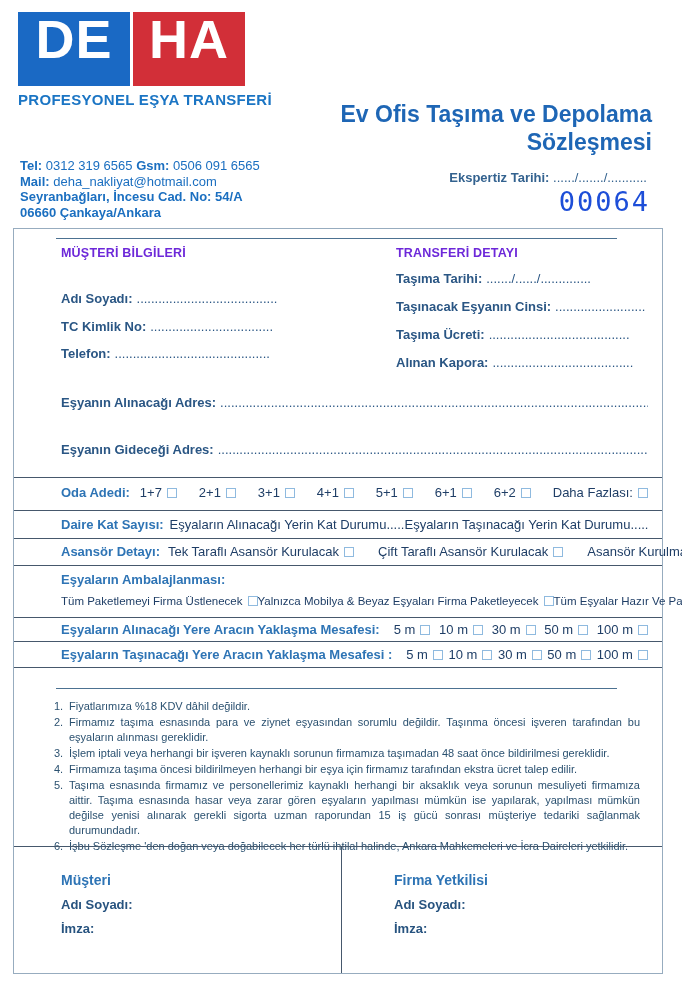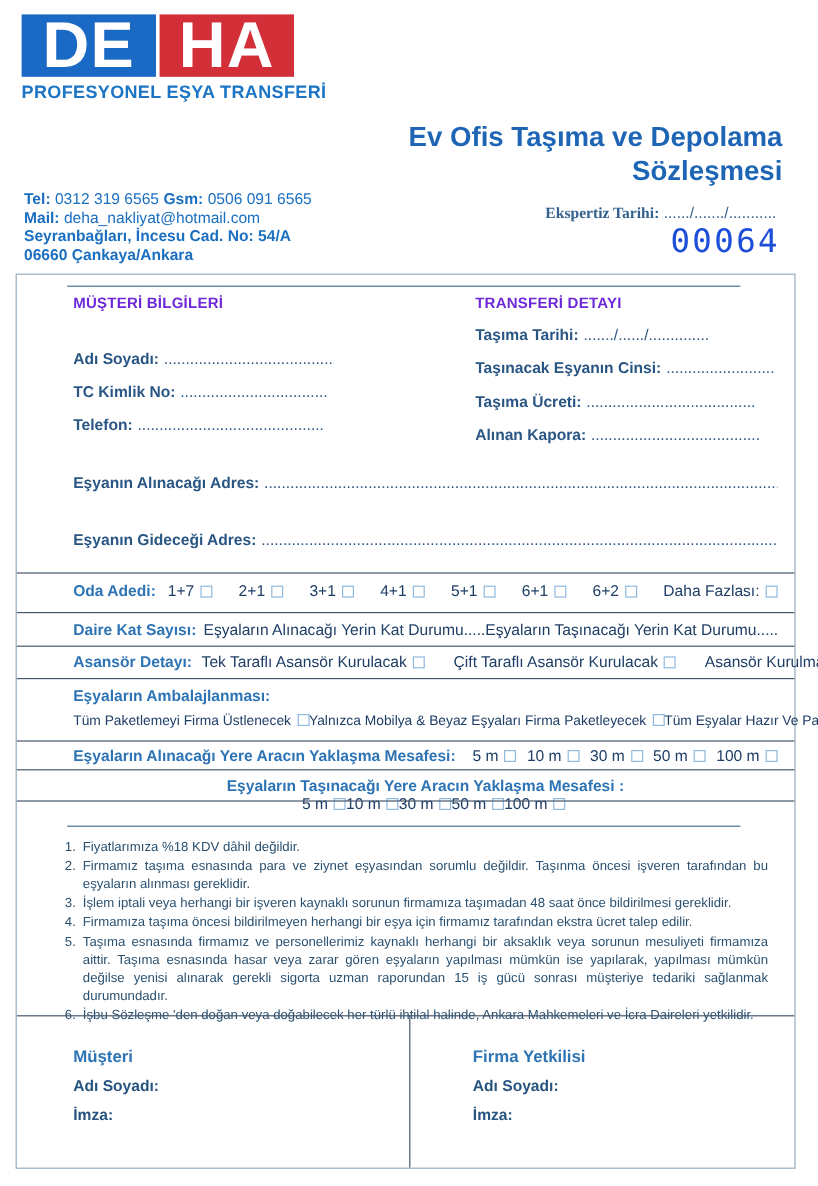--- a/index.html
+++ b/index.html
@@ -13,7 +13,7 @@
   
   .logo-block { position:absolute; left:18px; top:12px; }
   .logo-squares { display:flex; gap:3px; }
-  .sq { width:112px; height:52px; display:flex; align-items:center; justify-content:center; }
+  .sq { width:112px; height:74px; display:flex; justify-content:center; }
   .sq-blue { background:#1a69c4; }
   .sq-red  { background:#d22f38; }
   .sq span { color:#fff; font-size:54px; font-weight:700; letter-spacing:1px; line-height:1; }

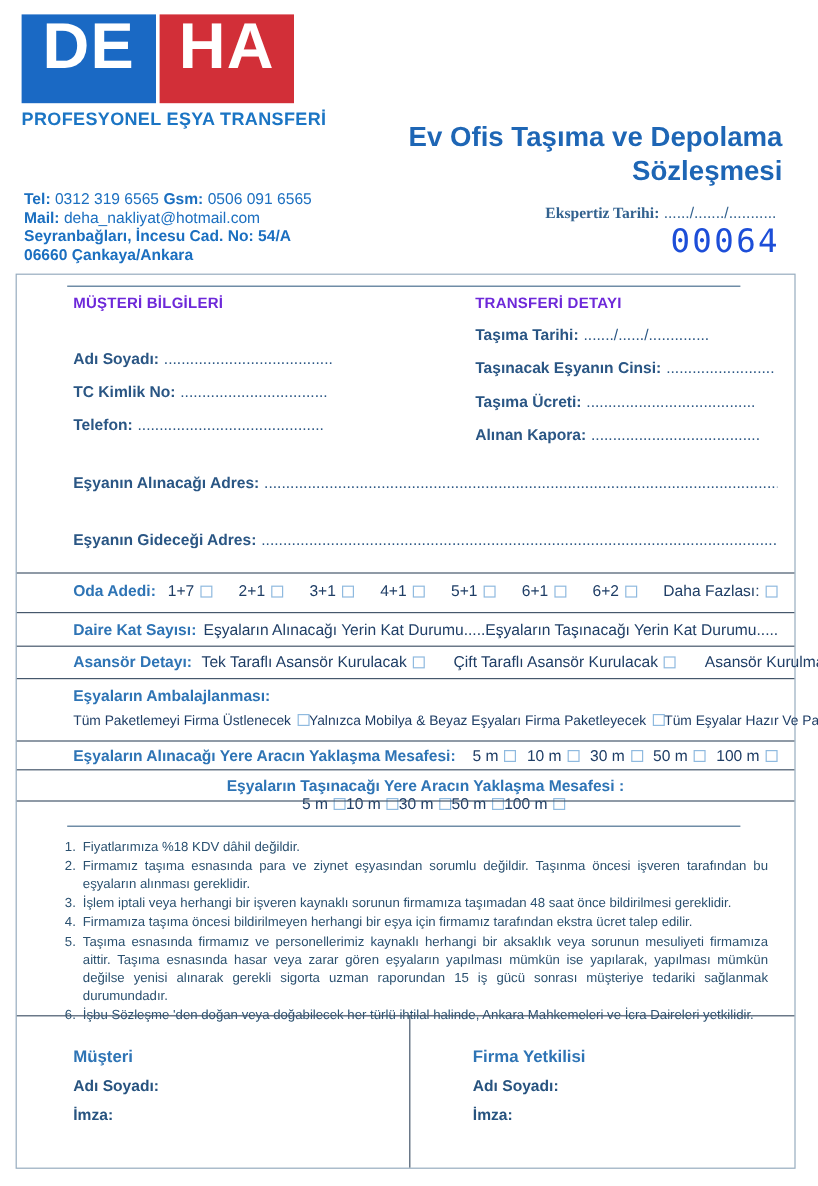--- a/index.html
+++ b/index.html
@@ -29,7 +29,7 @@
   .contact-bold { font-weight:700; }
 
   .expertise-date { position:absolute; right:35px; top:170px; color:#33628f; font-size:13px; }
-  .expertise-date .lbl { font-weight:600;font-family:Liberation Serif, serif; }
+  .expertise-date .lbl { font-weight:600; }
 
   .serial {
     position:absolute; right:32px; top:186px; color:#1d4ed8;

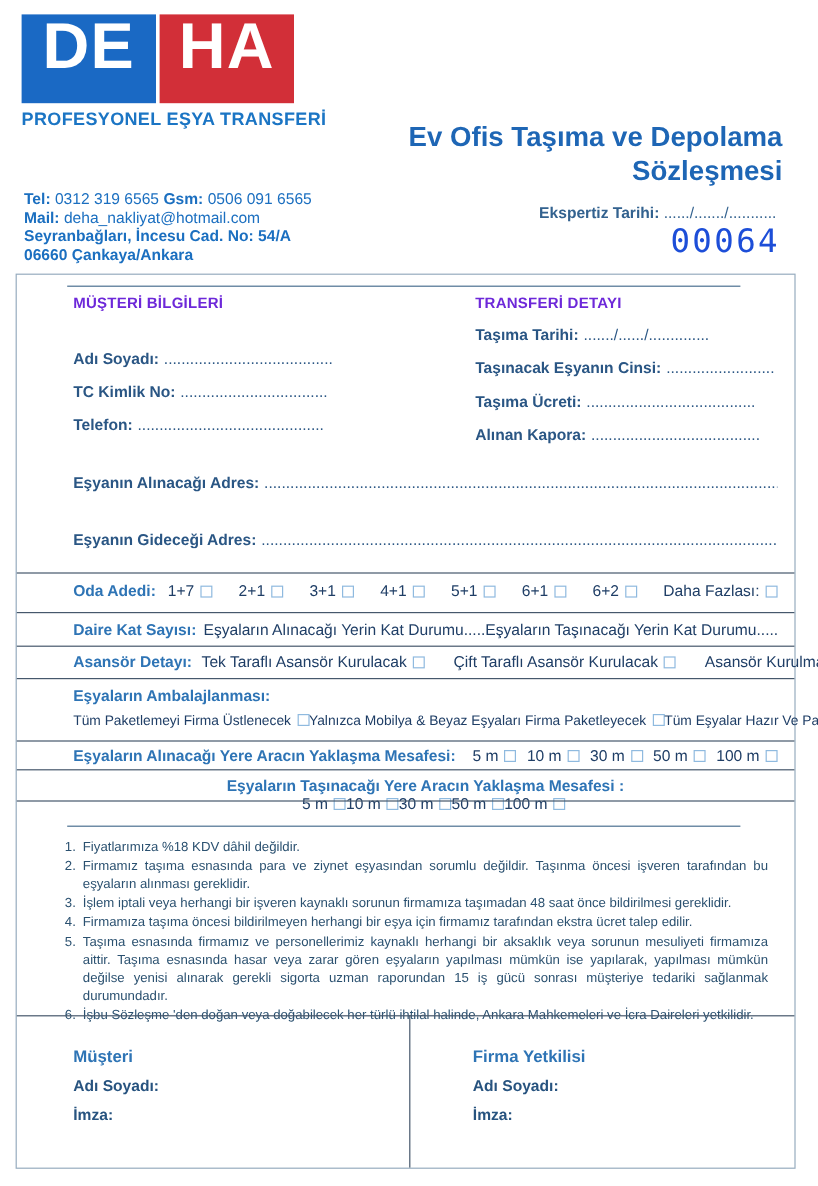--- a/index.html
+++ b/index.html
@@ -234,7 +234,7 @@
 
     <div class="hline" style="top:412px;"></div>
 
-    <div class="row" style="top:418px;flex-direction:column;">
+    <div class="row" style="top:418px;">
       <span class="row-label">Eşyaların Taşınacağı Yere Aracın Yaklaşma Mesafesi :</span>
       <span class="opts-spread" style="margin-left:14px;">
         <span class="opt"><span>5 m</span><span class="cb"></span></span>

